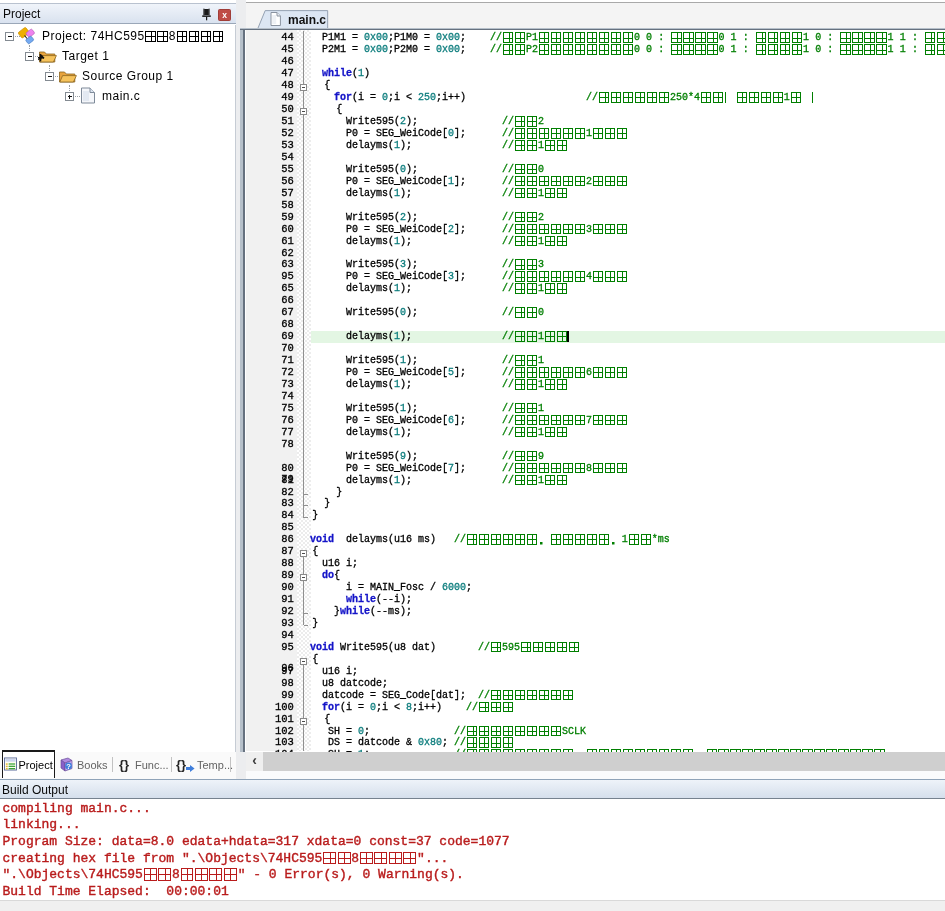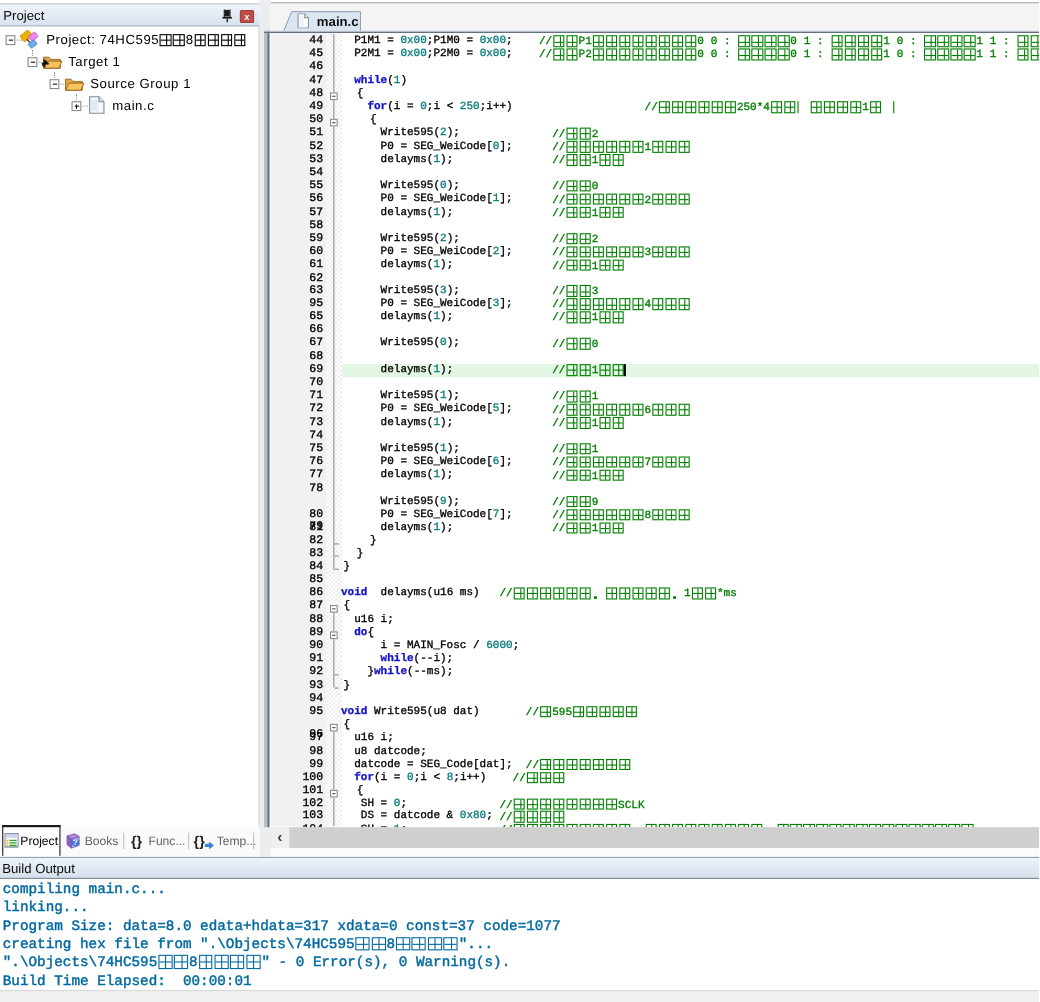--- a/index.html
+++ b/index.html
@@ -75,7 +75,7 @@
  background:linear-gradient(#eef3f9,#d5dfec);border-top:1px solid #8fa3b8;border-bottom:1px solid #76828f}
 #bohdr .t{position:absolute;left:2px;top:3px;font-size:12px;color:#0a0a0a}
 #boarea{position:absolute;left:0;top:800px;width:945px;height:100px;background:#fff}
-.bl{position:absolute;left:2.5px;height:16px;font:13px/13.8px "Liberation Mono",monospace;color:#0369a1;white-space:pre;-webkit-text-stroke:0.4px}
+.bl{position:absolute;left:2.5px;height:16px;font:13px/13.8px "Liberation Mono",monospace;color:#b91c1c;white-space:pre;-webkit-text-stroke:0.4px}
 
 #status{position:absolute;left:0;top:900px;width:945px;height:11px;background:#f0f0f0;border-top:1px solid #d9d9d9}
 

